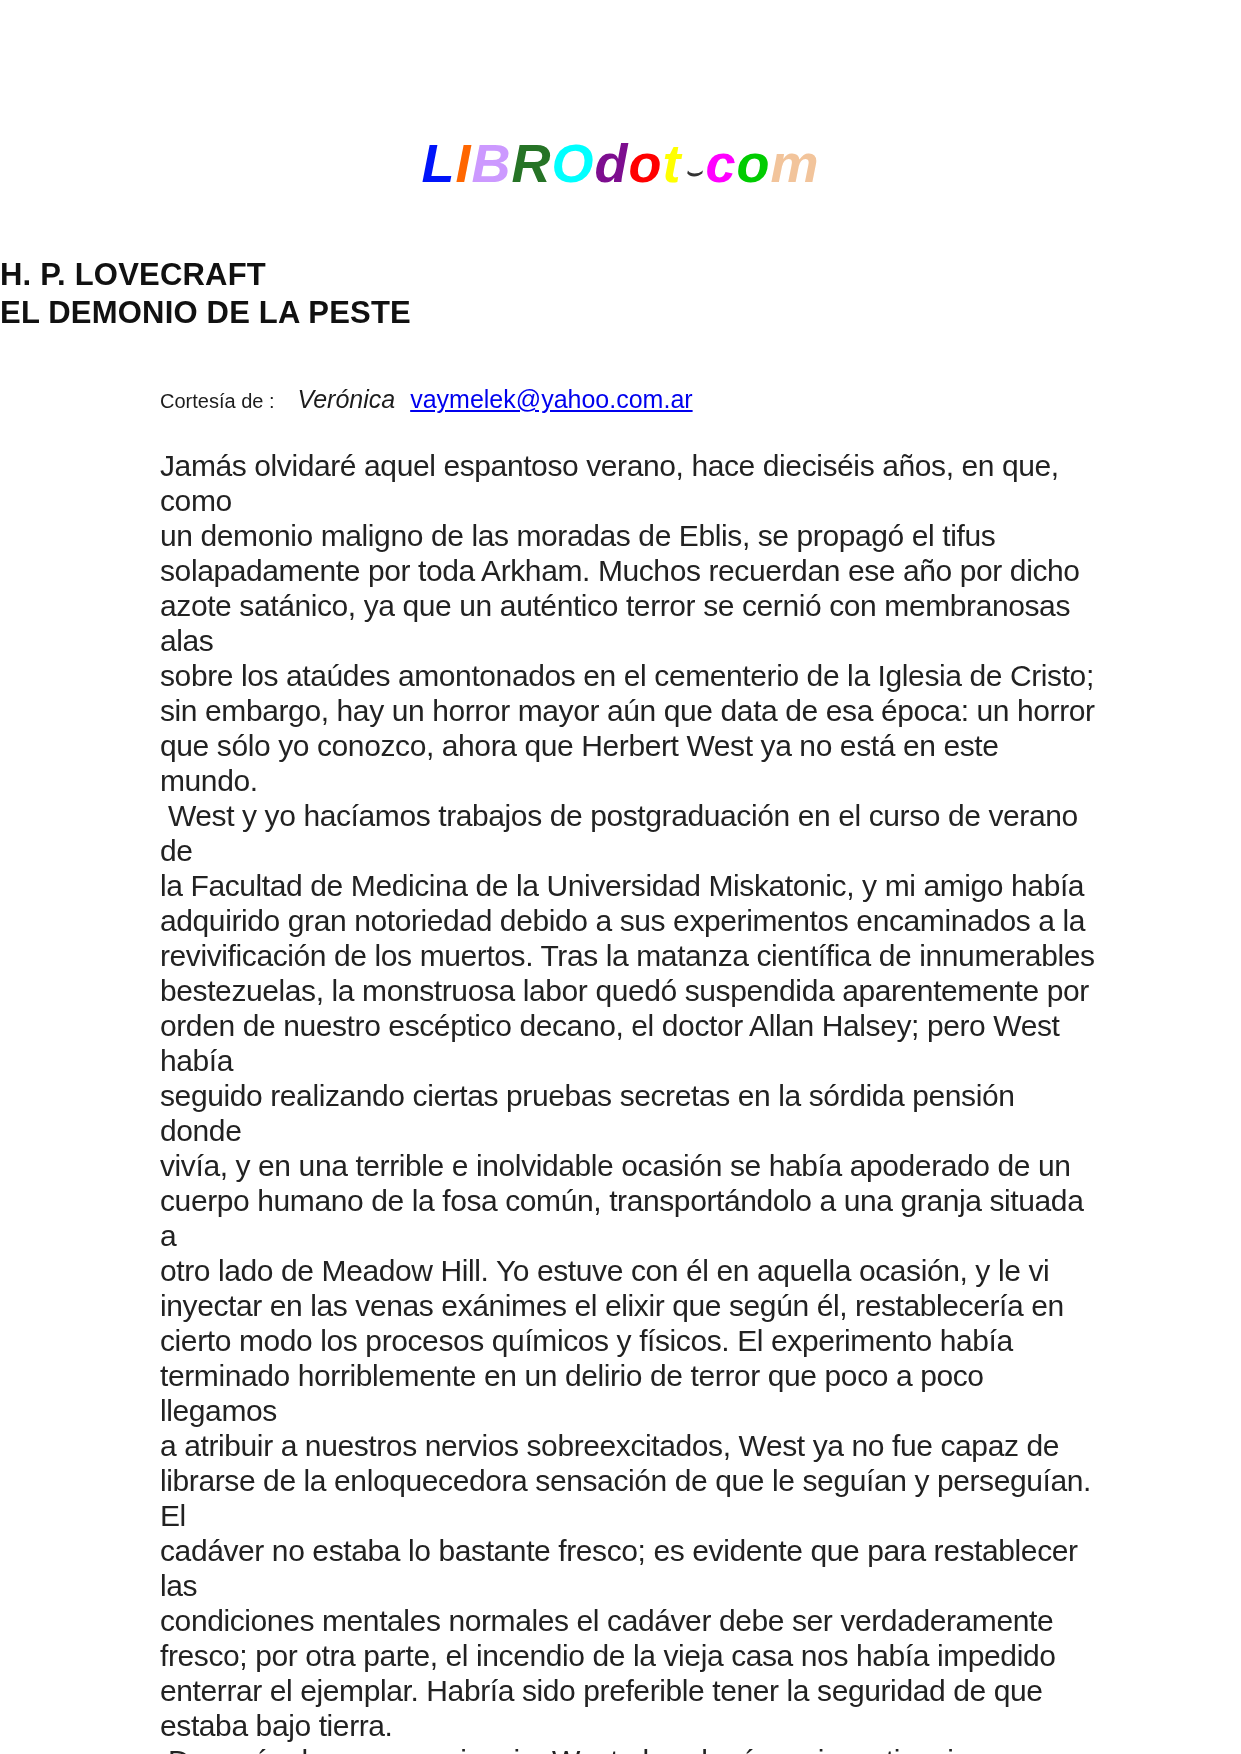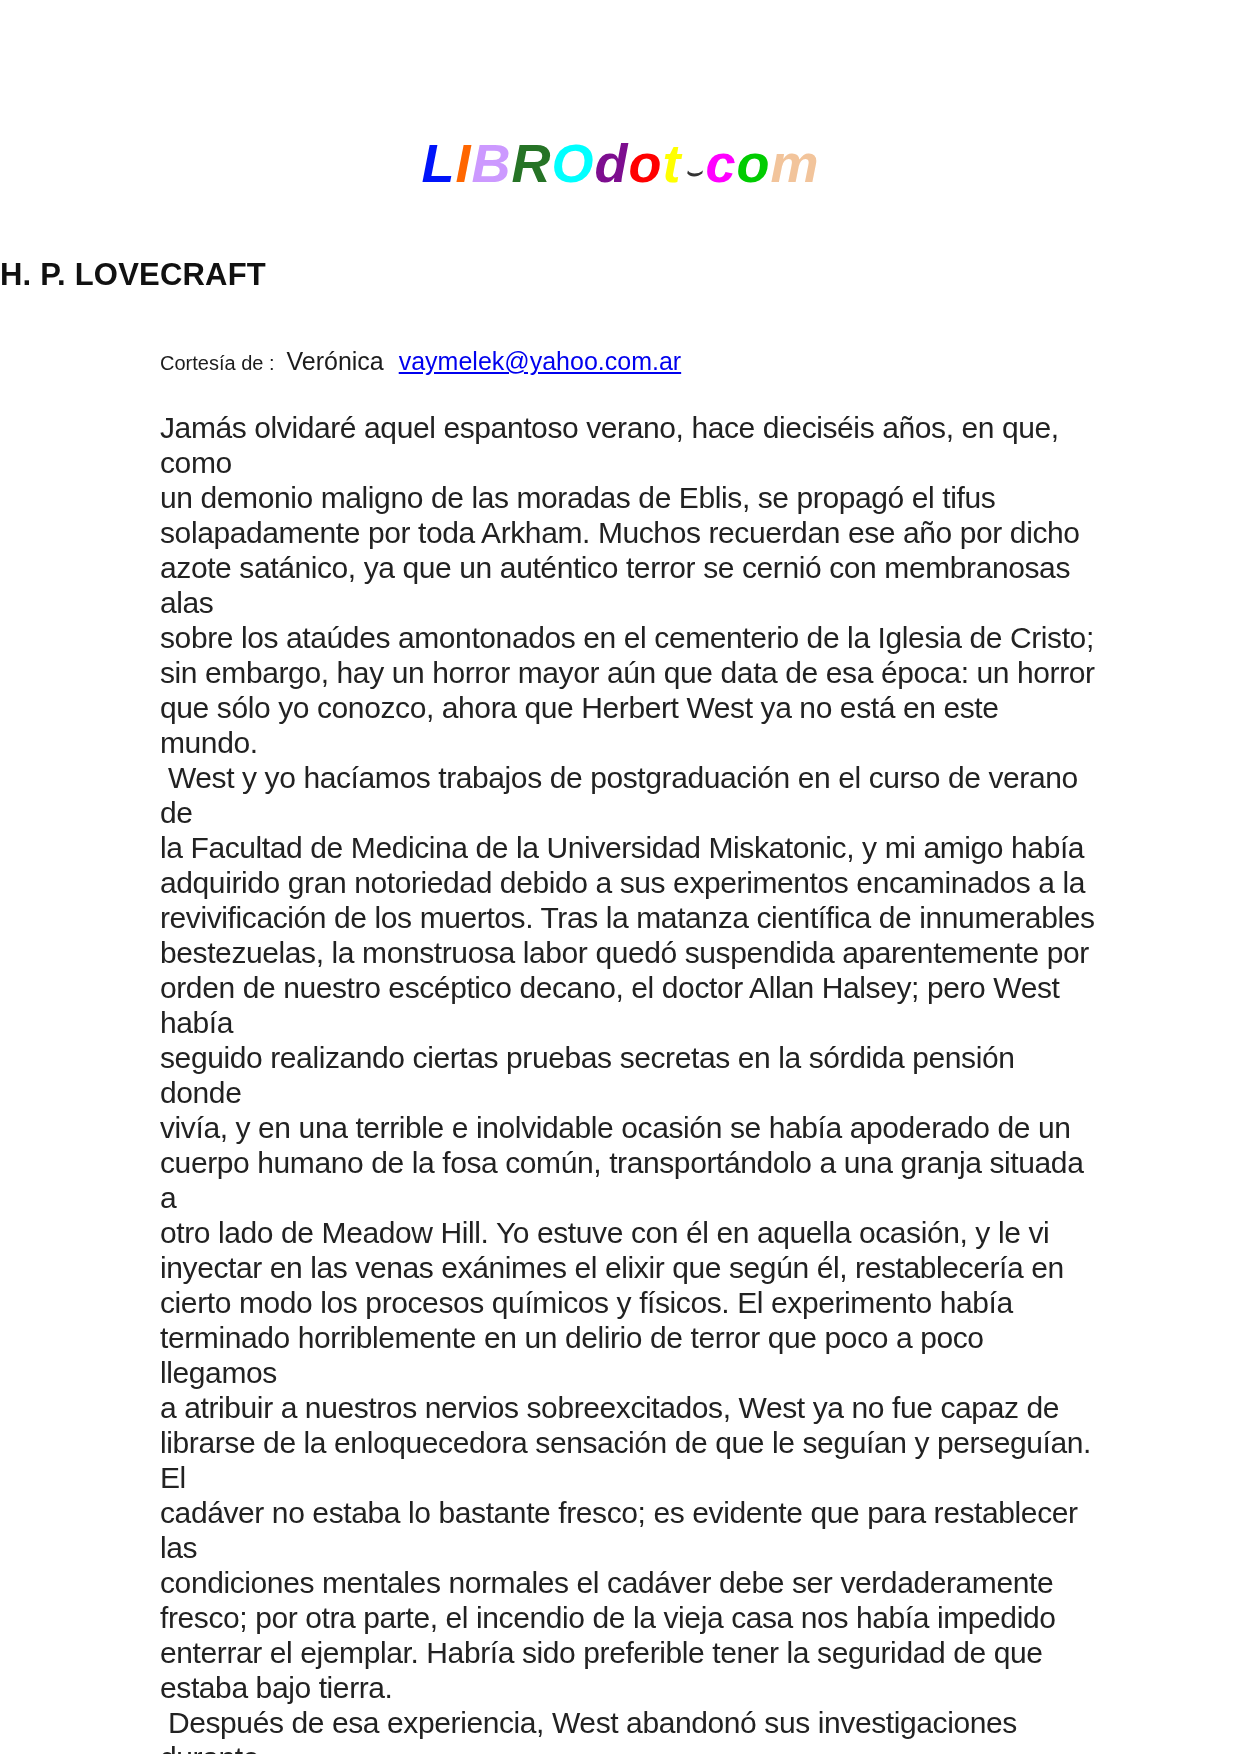--- a/index.html
+++ b/index.html
@@ -82,6 +82,7 @@
 
   <div class="title-block">
     <div class="title-line">H. P. LOVECRAFT</div>
+    <div class="title-line">EL DEMONIO DE LA PESTE</div>
   </div>
 
   <p class="courtesy">

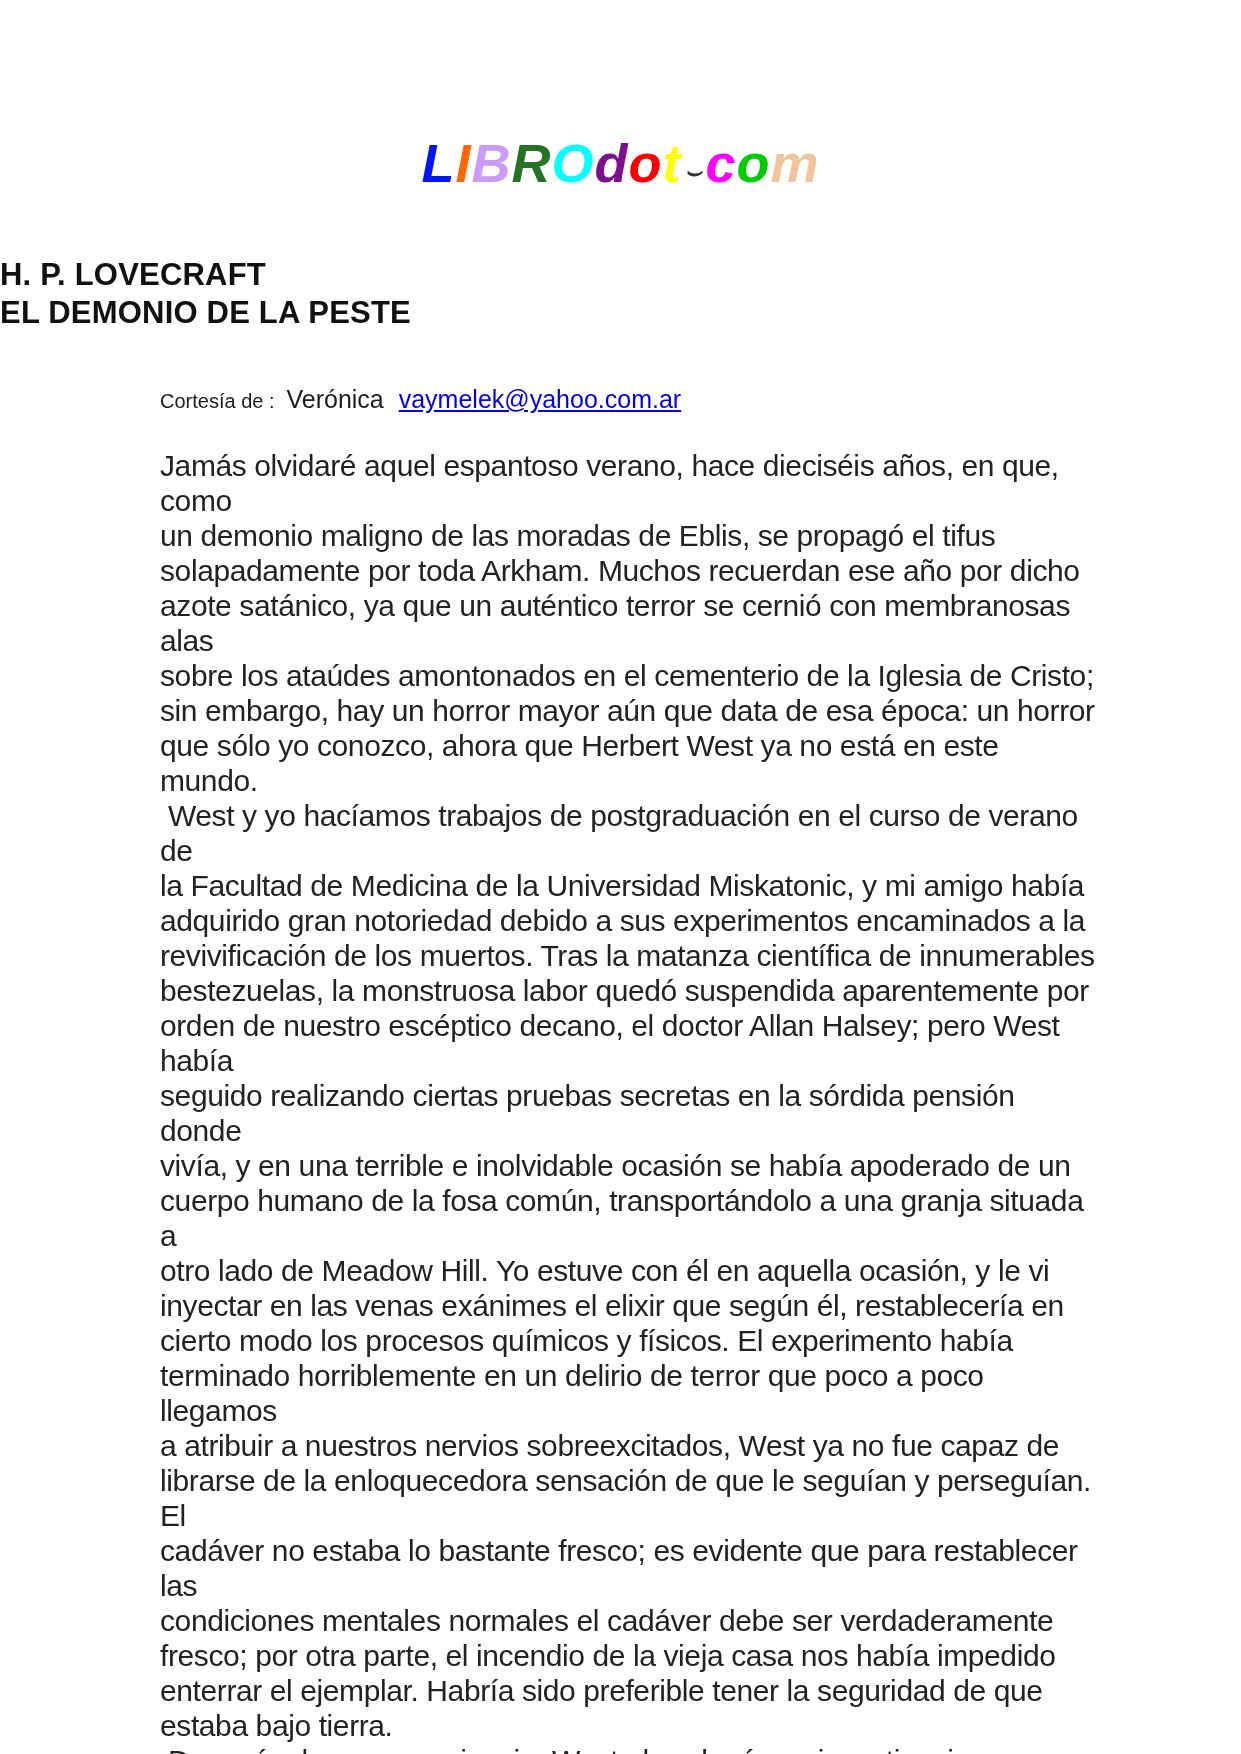--- a/index.html
+++ b/index.html
@@ -54,8 +54,9 @@
   }
   .c-name {
     font-size: 25px;
-    margin-left: 5px;
+    margin-left: 16px;
     color: #1c1c1c;
+    font-style: italic;
   }
   .c-email {
     font-size: 25px;

